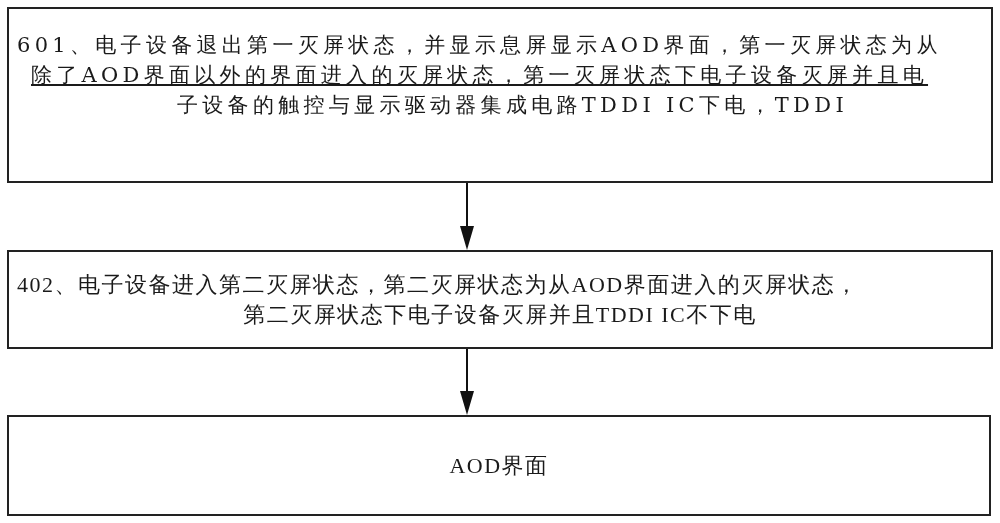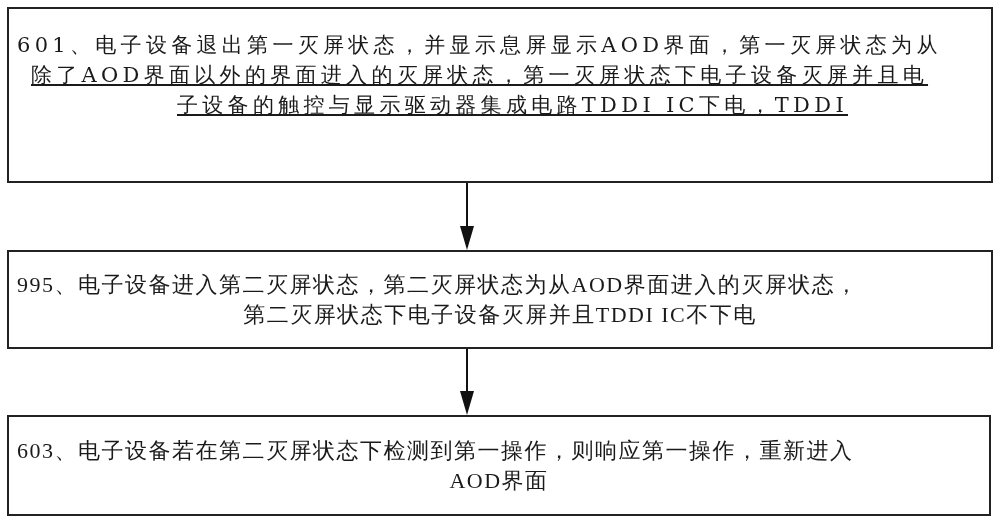--- a/index.html
+++ b/index.html
@@ -15,7 +15,7 @@
   .l-center { text-align: center; }
   #box1 .line { letter-spacing: 4.3px; }
   #box1 .l2 { padding-left: 14px; text-decoration: underline; }
-  #box1 .l3 { padding-left: 160px; text-decoration: underline; }
+  #box1 .l3 { padding-left: 160px; }
   #box1 .l4 { padding-left: 275px; }
   #box2 .line, #box3 .line { font-family: "Liberation Serif", "DejaVu Serif", serif; letter-spacing: 1.5px; font-size: 22px; }
   #box2 .l1 { padding-left: 8px; }

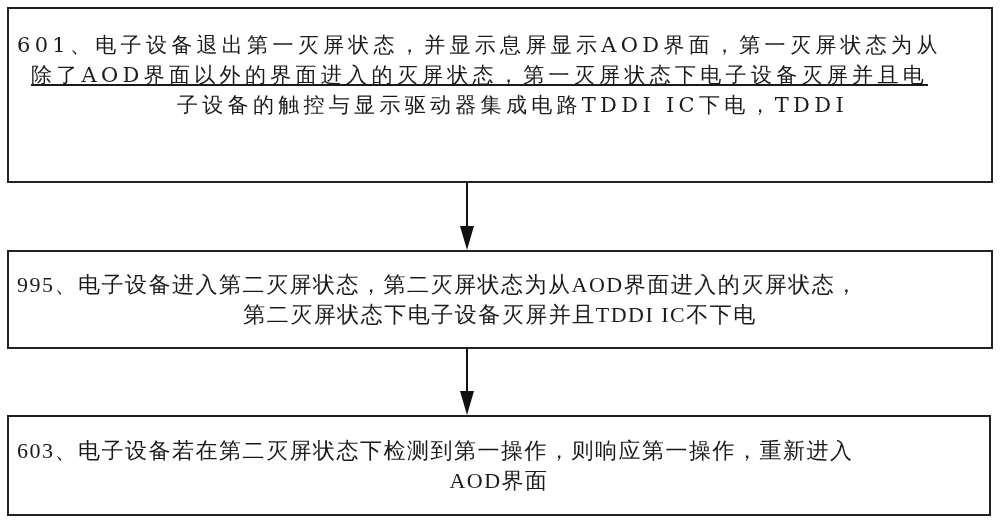--- a/index.html
+++ b/index.html
@@ -46,7 +46,7 @@
 </div>
 
 <div class="box" id="box2">
-  <div class="line l1 l-left">995、电子设备进入第二灭屏状态，第二灭屏状态为从AOD界面进入的灭屏状态，</div>
+  <div class="line l1 l-left">402、电子设备进入第二灭屏状态，第二灭屏状态为从AOD界面进入的灭屏状态，</div>
   <div class="line l2 l-center">第二灭屏状态下电子设备灭屏并且TDDI IC不下电</div>
 </div>
 

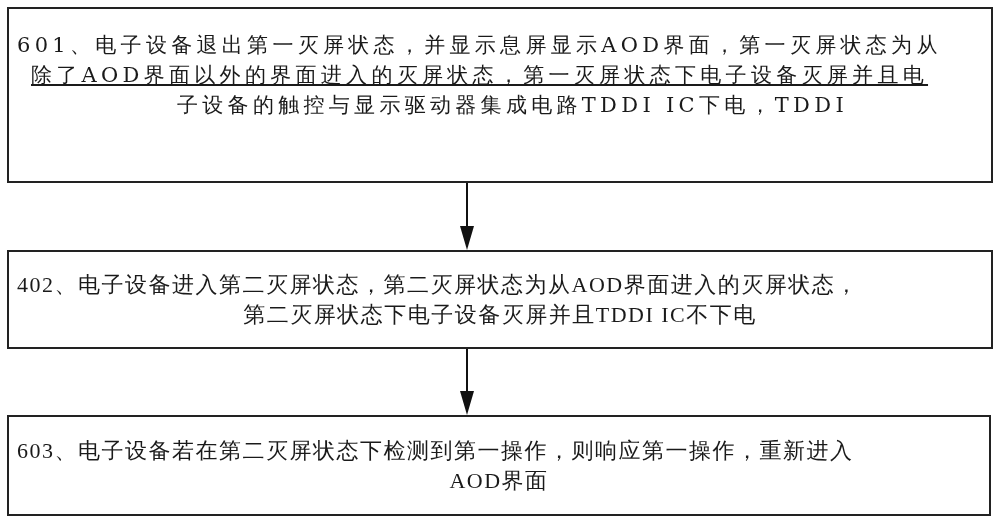--- a/index.html
+++ b/index.html
@@ -56,7 +56,6 @@
 </div>
 
 <div class="box" id="box3">
-  <div class="line l1 l-left">603、电子设备若在第二灭屏状态下检测到第一操作，则响应第一操作，重新进入</div>
   <div class="line l2 l-center">AOD界面</div>
 </div>
 

